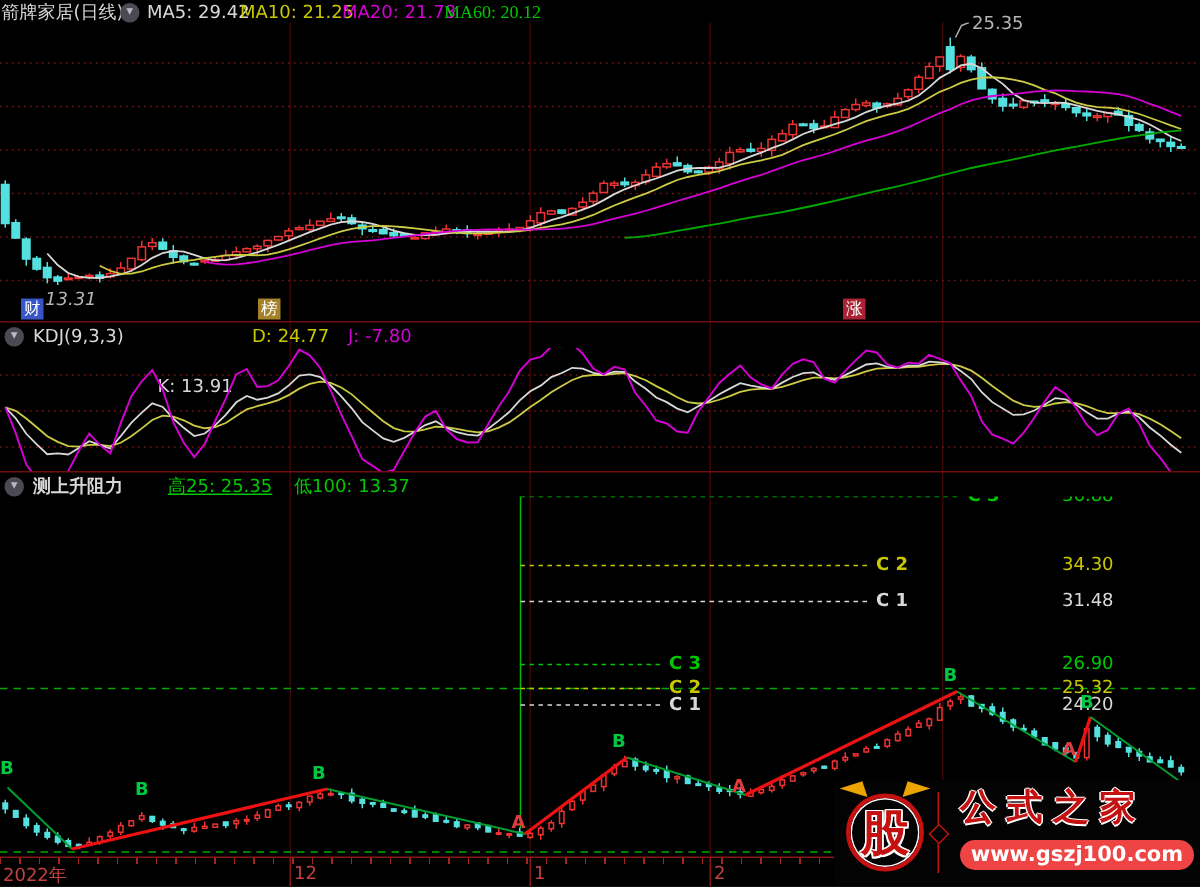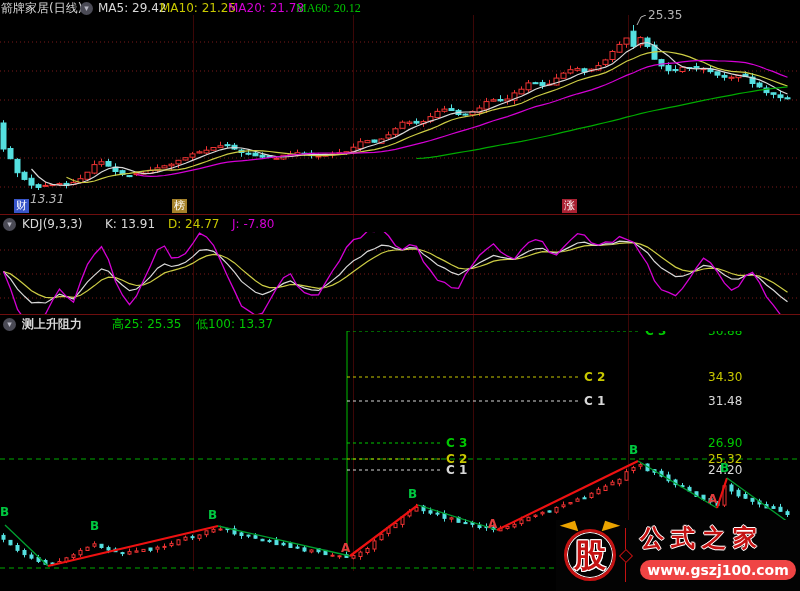--- a/index.html
+++ b/index.html
@@ -320,7 +320,7 @@
   <div class="hdr" style="left:0;top:216px;width:800px;">
     <span class="icon-circle" style="left:3px;">▾</span>
     <span class="hspan c-white" style="left:22px;">KDJ(9,3,3)</span>
-    <span class="hspan c-white" style="left:105px;">K: 13.91</span>
+    <span class="hspan c-white" style="left:105px;margin-top:33px;">K: 13.91</span>
     <span class="hspan c-yellow" style="left:168px;">D: 24.77</span>
     <span class="hspan c-magenta" style="left:232px;">J: -7.80</span>
   </div>

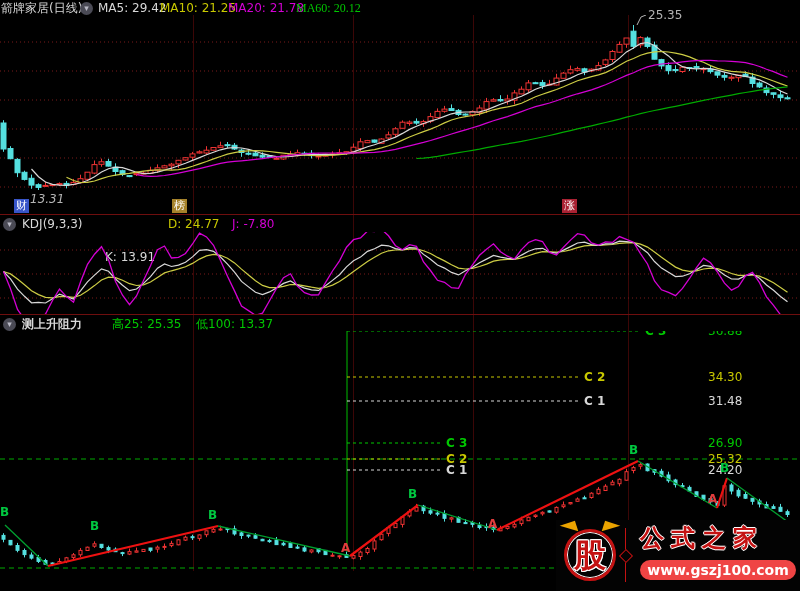--- a/index.html
+++ b/index.html
@@ -341,7 +341,7 @@
   <div class="hdr" style="left:0;top:316px;width:800px;">
     <span class="icon-circle" style="left:3px;">▾</span>
     <span class="hspan c-white" style="left:22px;font-weight:bold;">测上升阻力</span>
-    <span class="hspan c-green" style="left:112px;">高25: 25.35</span>
+    <span class="hspan c-green" style="left:112px;text-decoration:underline;">高25: 25.35</span>
     <span class="hspan c-green" style="left:196px;">低100: 13.37</span>
   </div>
 

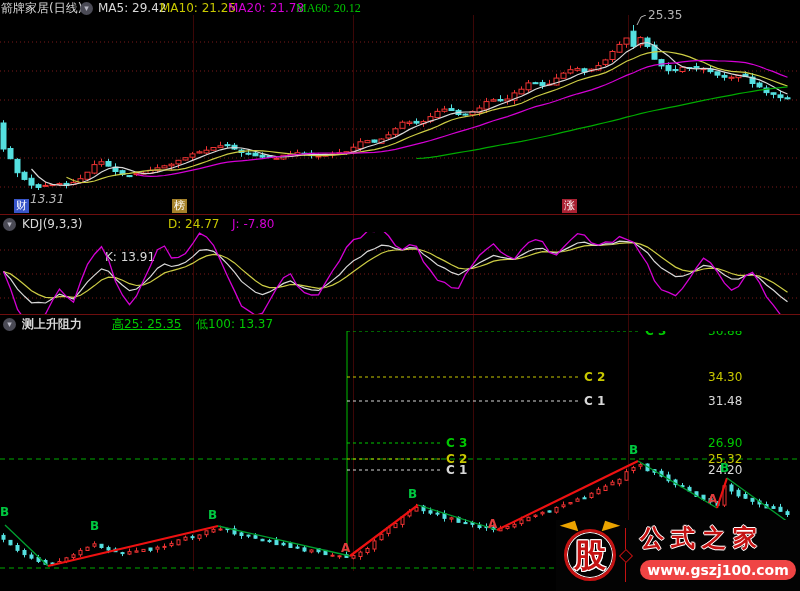--- a/index.html
+++ b/index.html
@@ -621,6 +621,19 @@
       </g>
     </svg>
 
+  <div id="axis">
+    <div class="ticks"></div>
+    <span class="axis-label" style="left:2px;">2022年</span>
+    <div id="axis-months">
+        <span class="axis-label" style="left: 196px;">12</span>
+        <div class="axis-div" style="left: 193px;"></div>
+        <span class="axis-label" style="left: 356px;">1</span>
+        <div class="axis-div" style="left: 353px;"></div>
+        <span class="axis-label" style="left: 476px;">2</span>
+        <div class="axis-div" style="left: 473px;"></div>
+        <div class="axis-div" style="left: 628px;"></div>
+      </div>
+  </div>
 
   <div id="logo">
     <div class="logo-circle">

